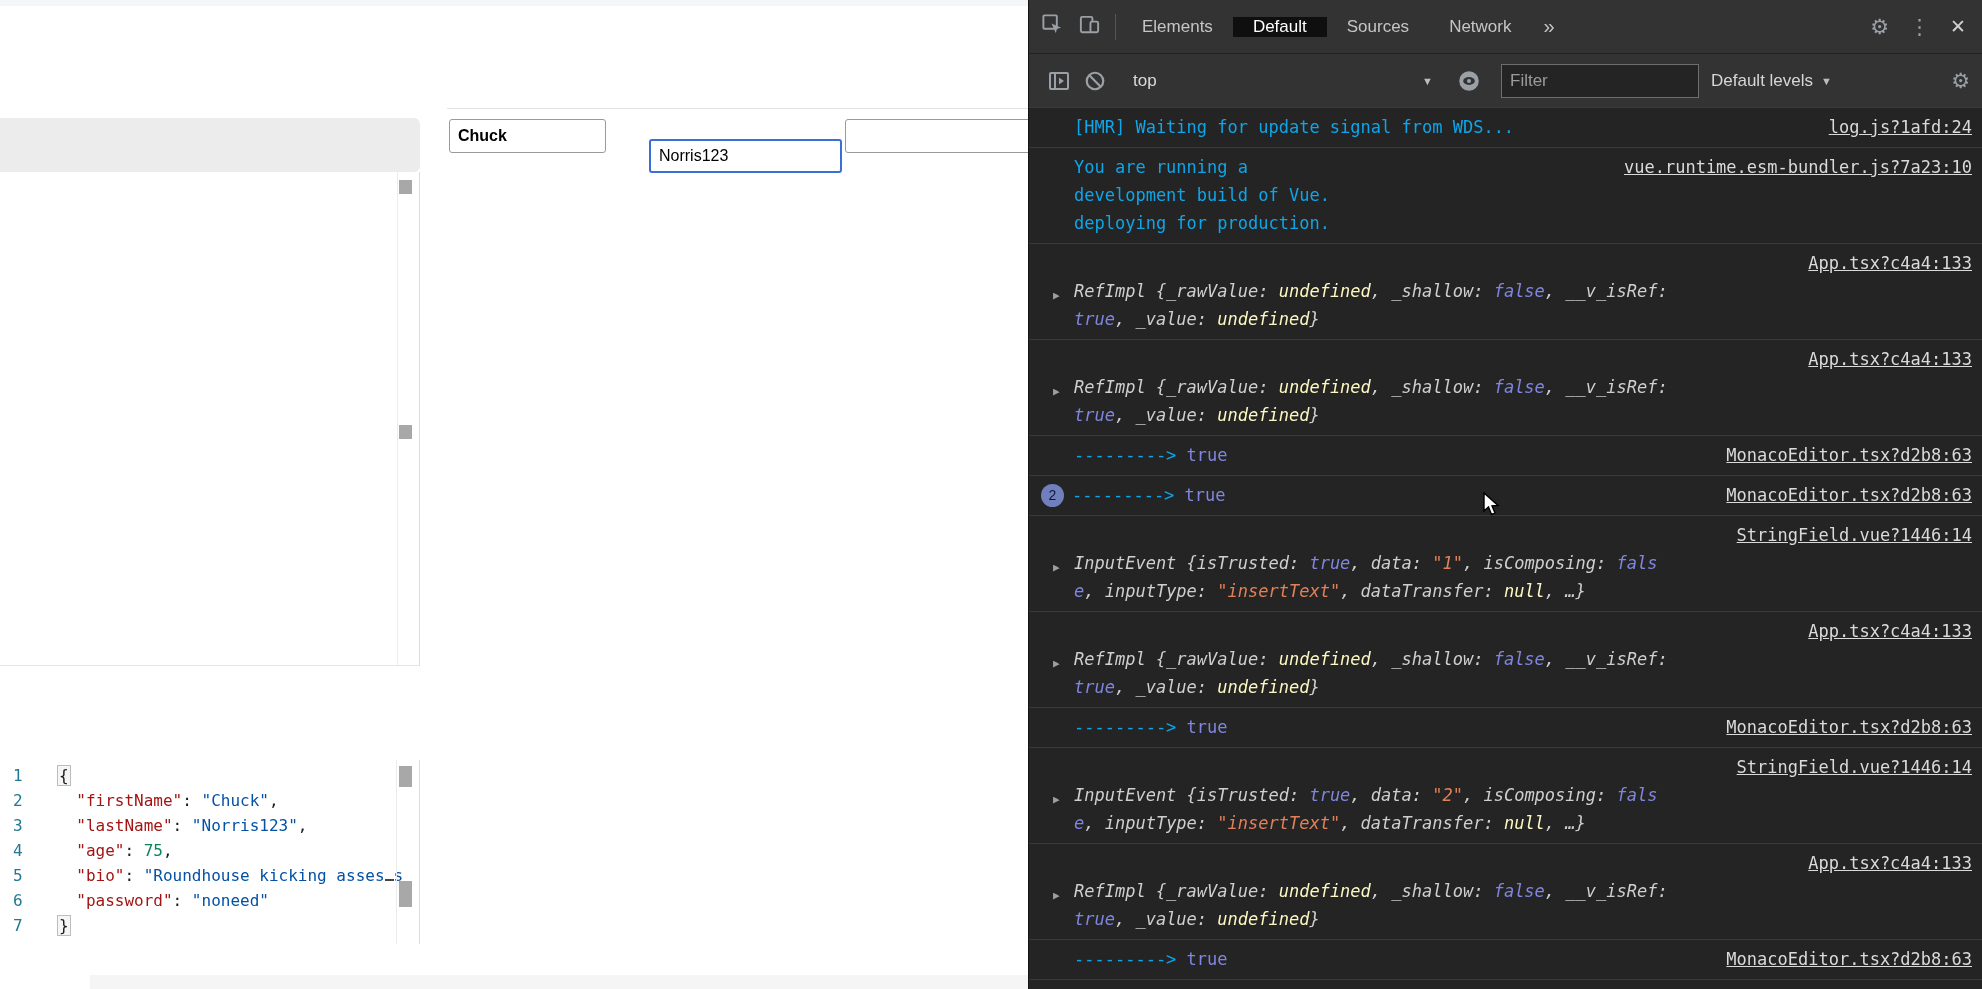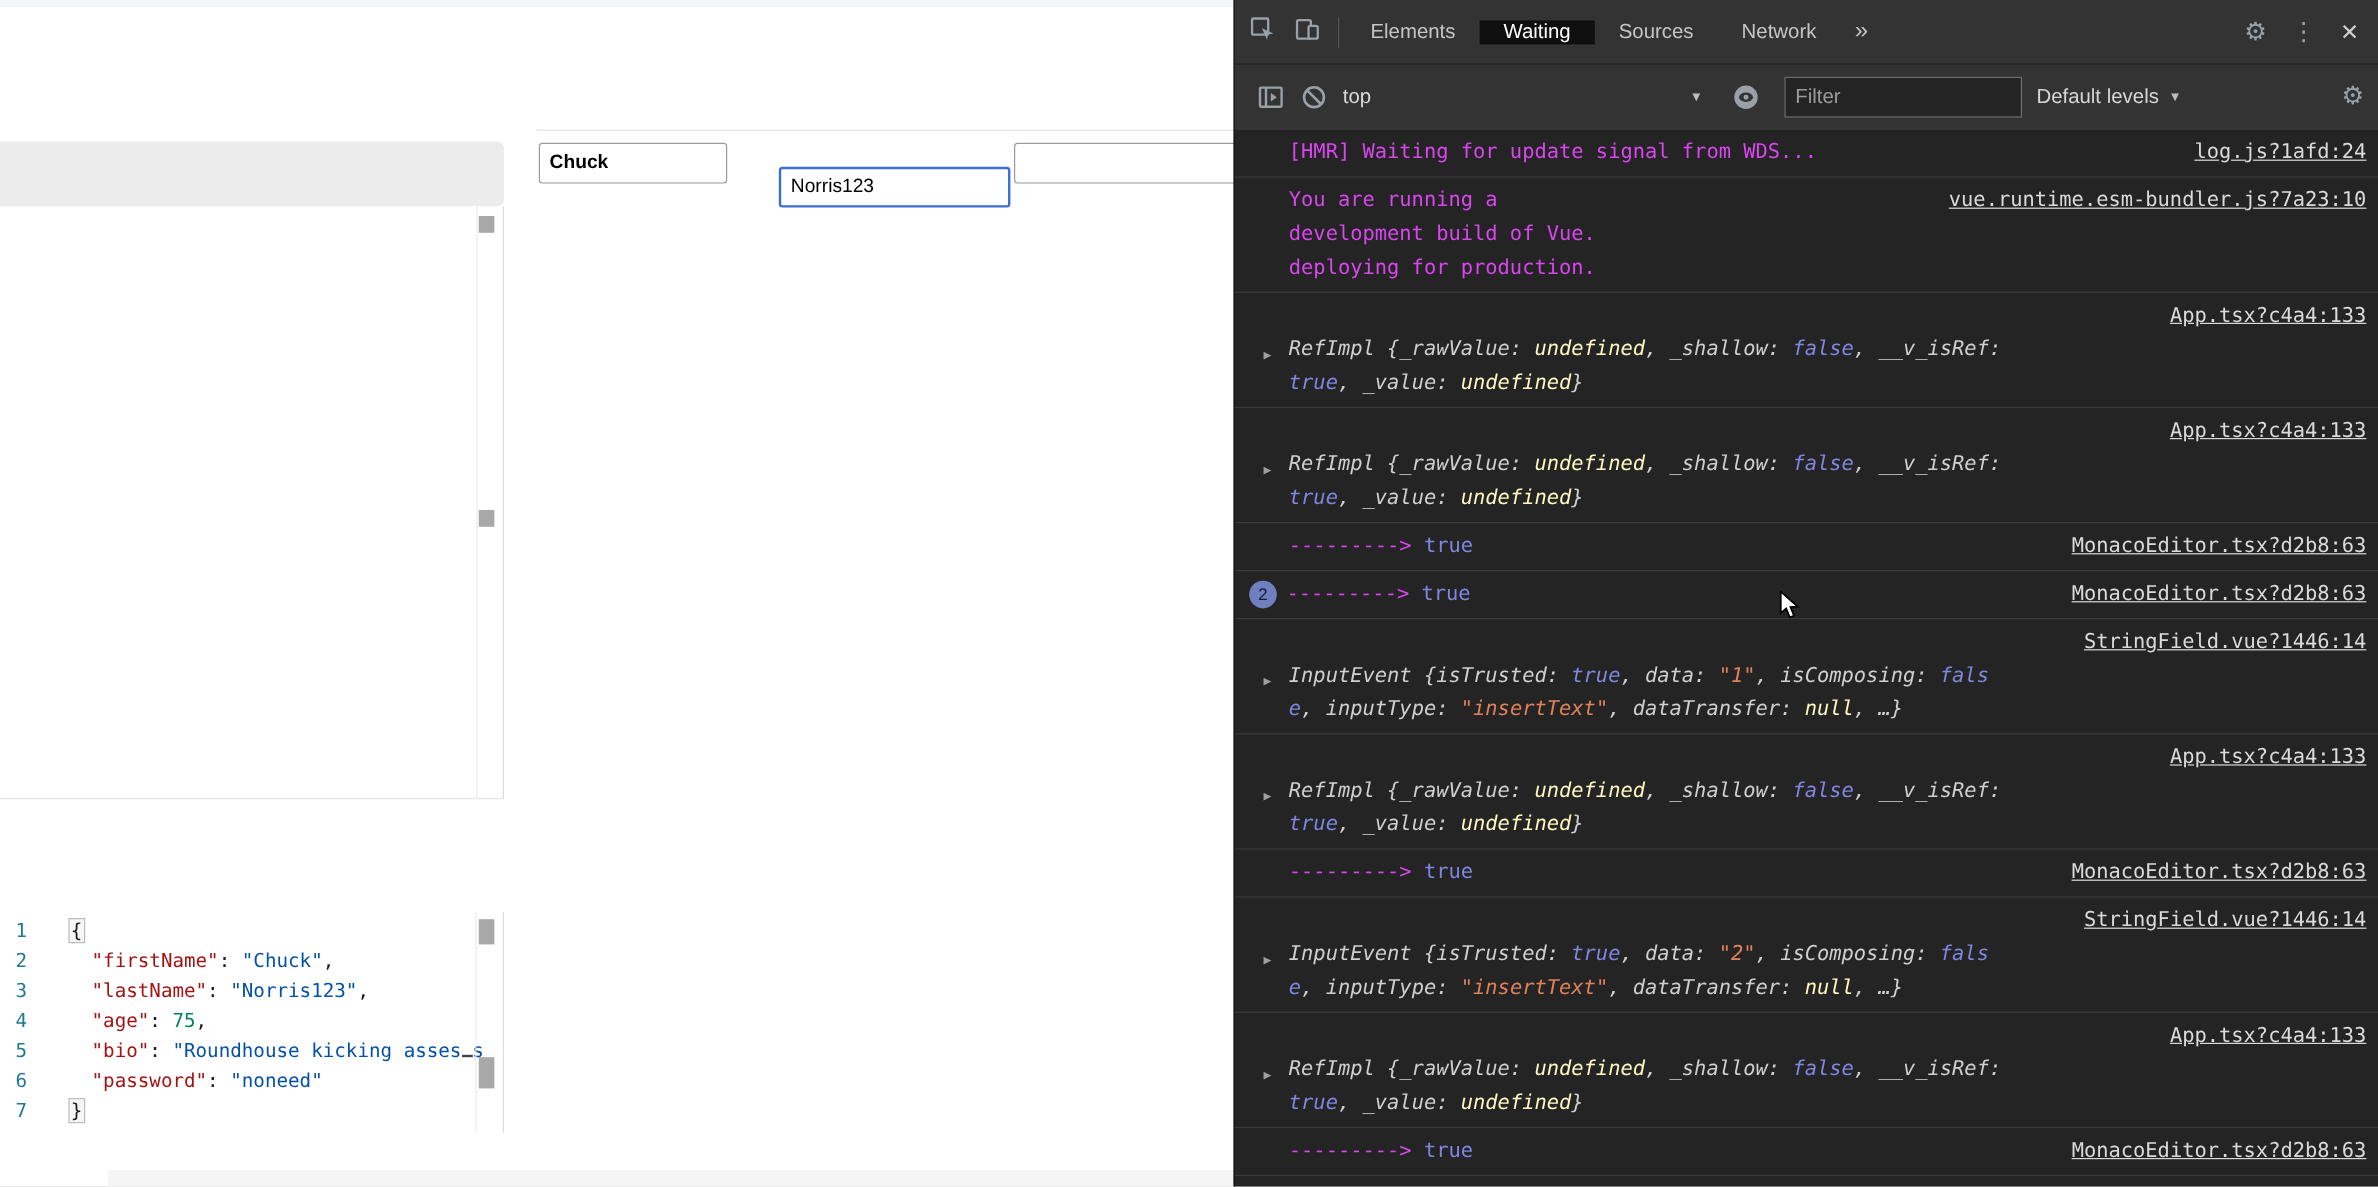--- a/index.html
+++ b/index.html
@@ -162,7 +162,7 @@
       </div>
       <div class="tb-sep"></div>
       <div class="tab">Elements</div>
-      <div class="tab active">Waiting</div>
+      <div class="tab active">Default</div>
       <div class="tab">Sources</div>
       <div class="tab">Network</div>
       <div class="more-tabs">»</div>

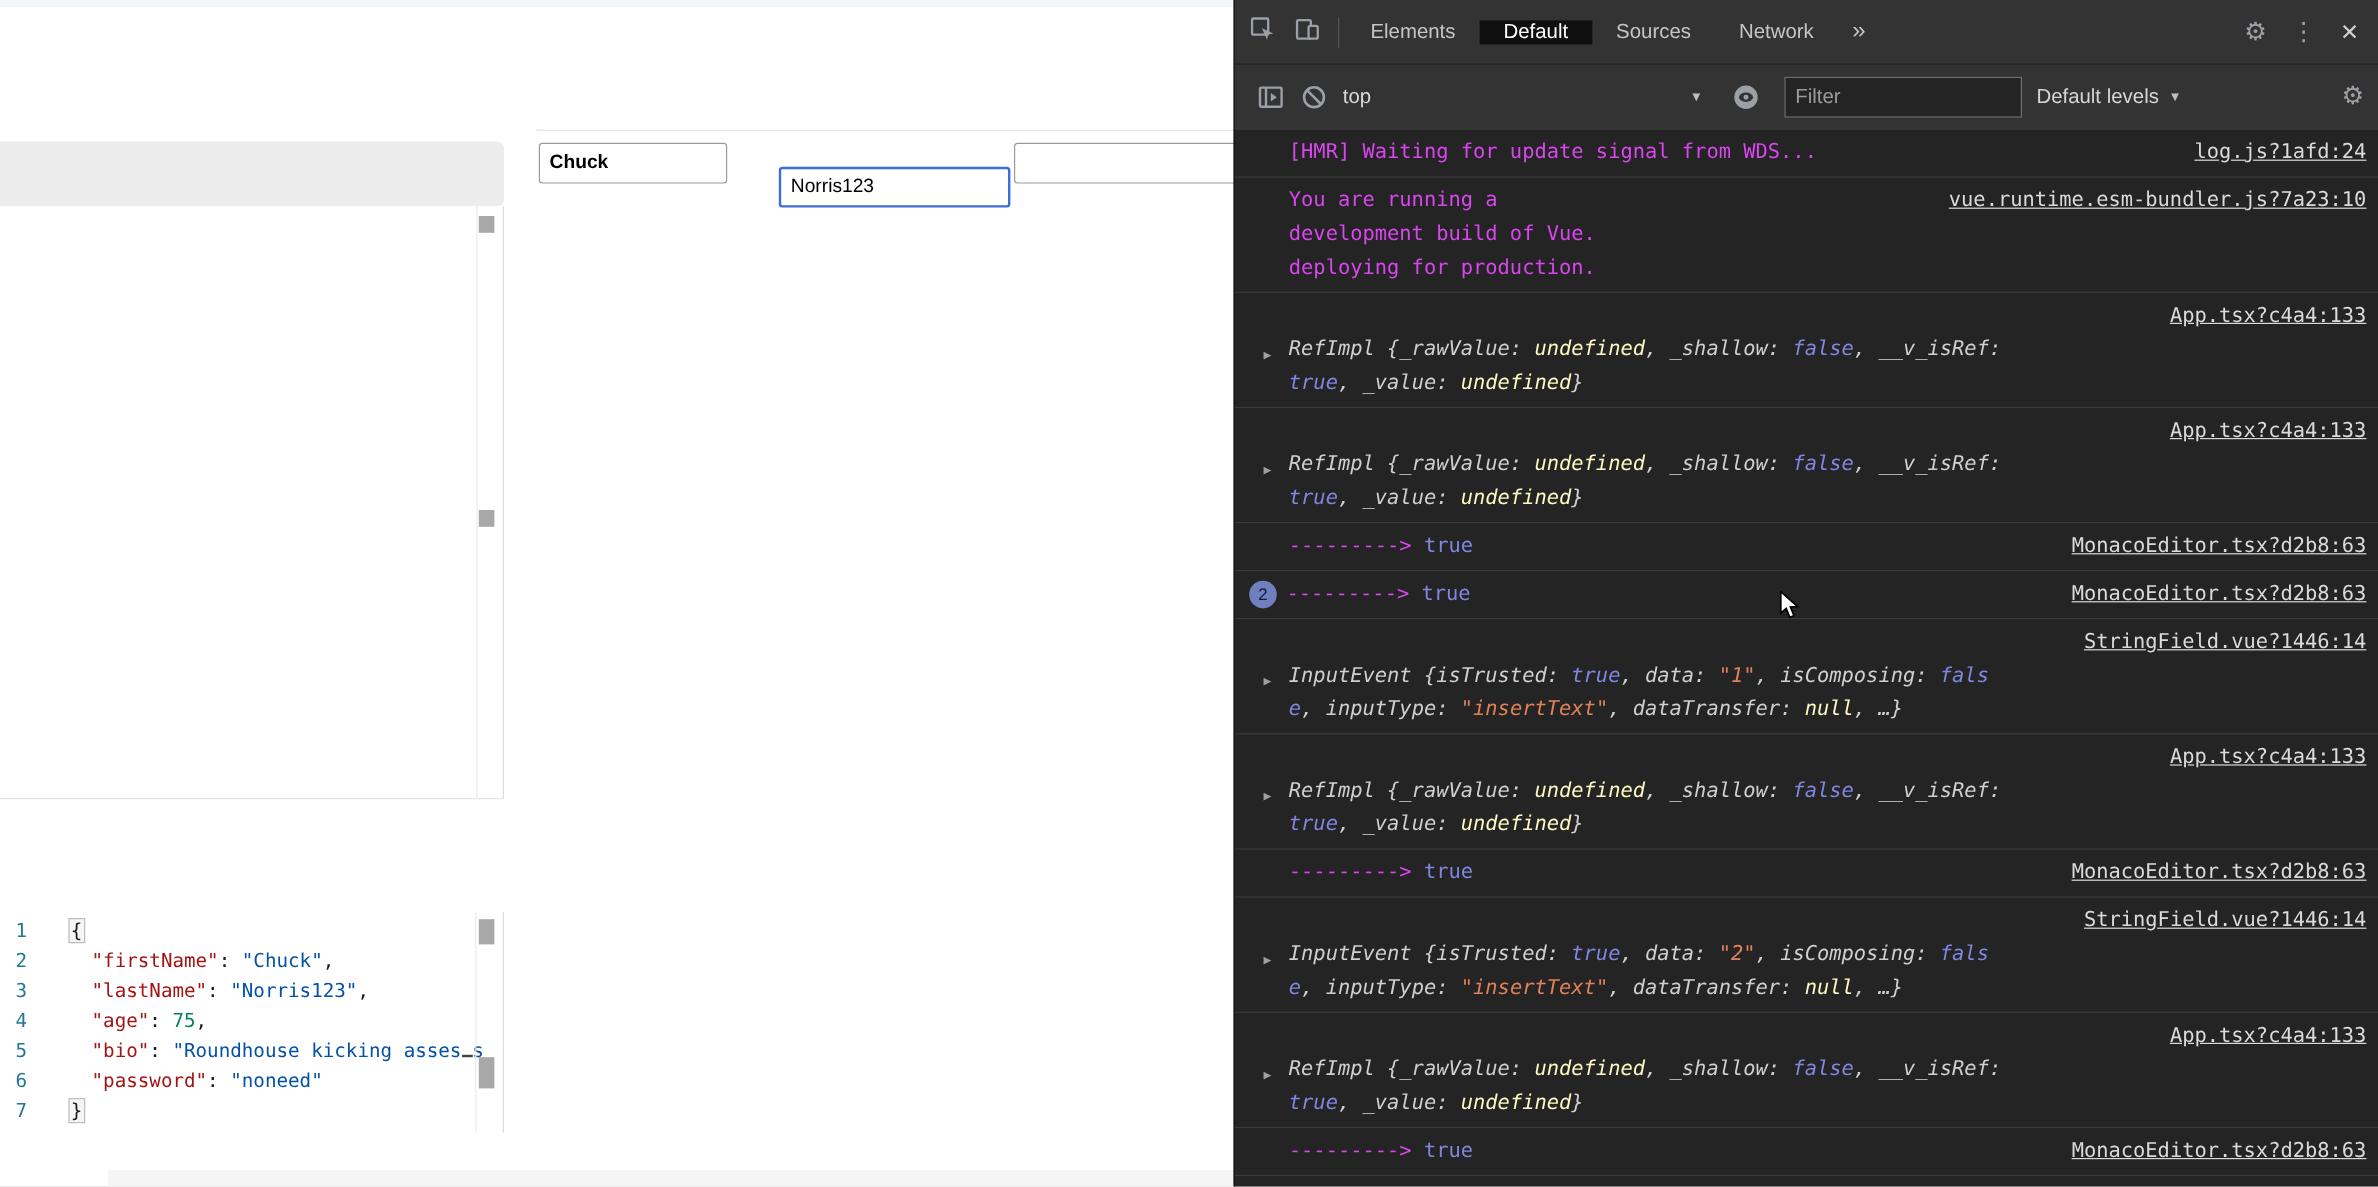--- a/index.html
+++ b/index.html
@@ -53,7 +53,7 @@
   .toolbar{height:53px;background:#333;display:flex;align-items:center;border-bottom:1px solid #3a3a3a;
            gap:0;padding:0 12px;}
   .ti{flex:none;display:flex;align-items:center;justify-content:center;width:36px;height:36px;}
-  .ctx-select{display:flex;align-items:center;width:300px;margin-left:6px;font-size:17px;color:#dadada;}
+  .ctx-select{display:flex;align-items:center;width:300px;margin-left:20px;font-size:17px;color:#dadada;}
   .ctx-select .arr{margin-left:auto;font-size:11px;color:#bdbdbd;}
   .eye{margin:0 14px 0 18px;}
   .filter-box{width:198px;height:34px;background:#242424;border:1px solid #6e6e6e;box-sizing:border-box;

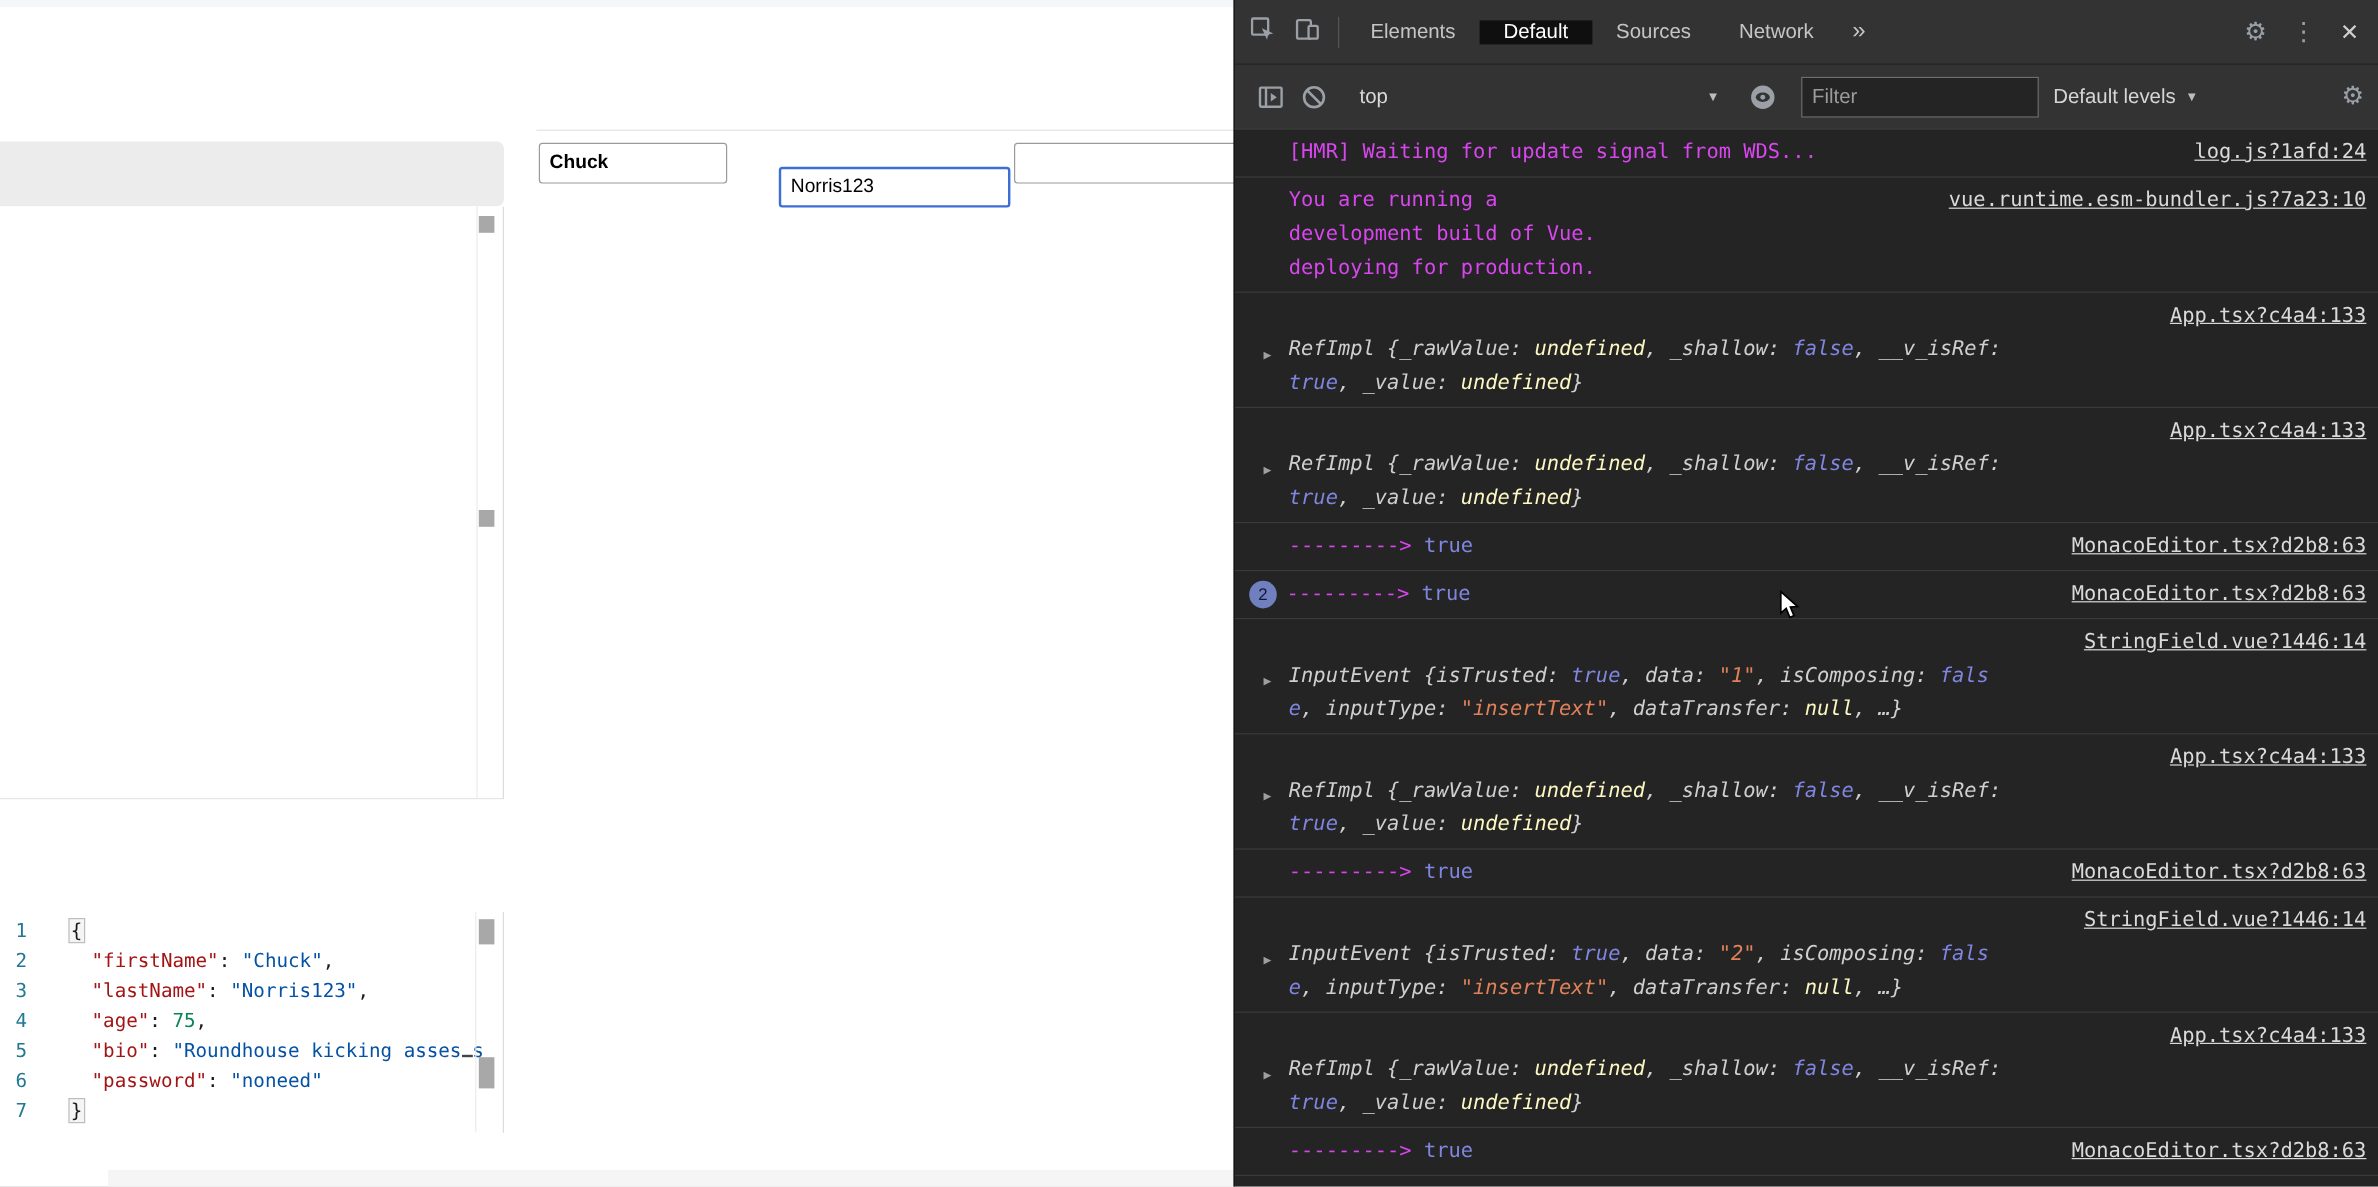--- a/index.html
+++ b/index.html
@@ -76,7 +76,7 @@
   .badge{display:inline-block;width:23px;height:23px;border-radius:12px;background:#7080bf;color:#10183a;
          font-size:14px;line-height:23px;text-align:center;margin-right:8px;flex:none;align-self:center;
          font-family:"Liberation Sans",sans-serif;}
-  .seg-plain{color:#d946ef}
+  .seg-plain{color:#0ea5e9}
   .seg-obj{color:#cfcfcf;font-style:italic}
   .seg-undef{color:#fef9c3;font-style:italic}
   .seg-bool{color:#8086e0;font-style:italic}

